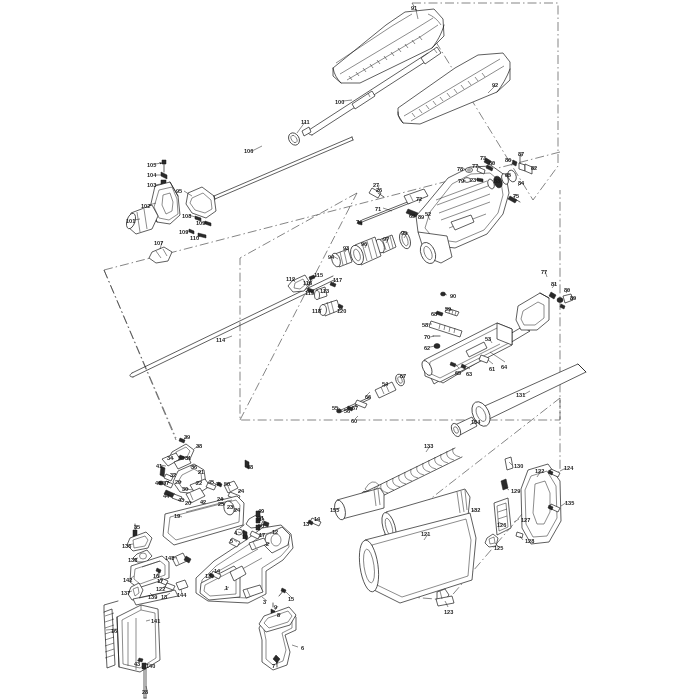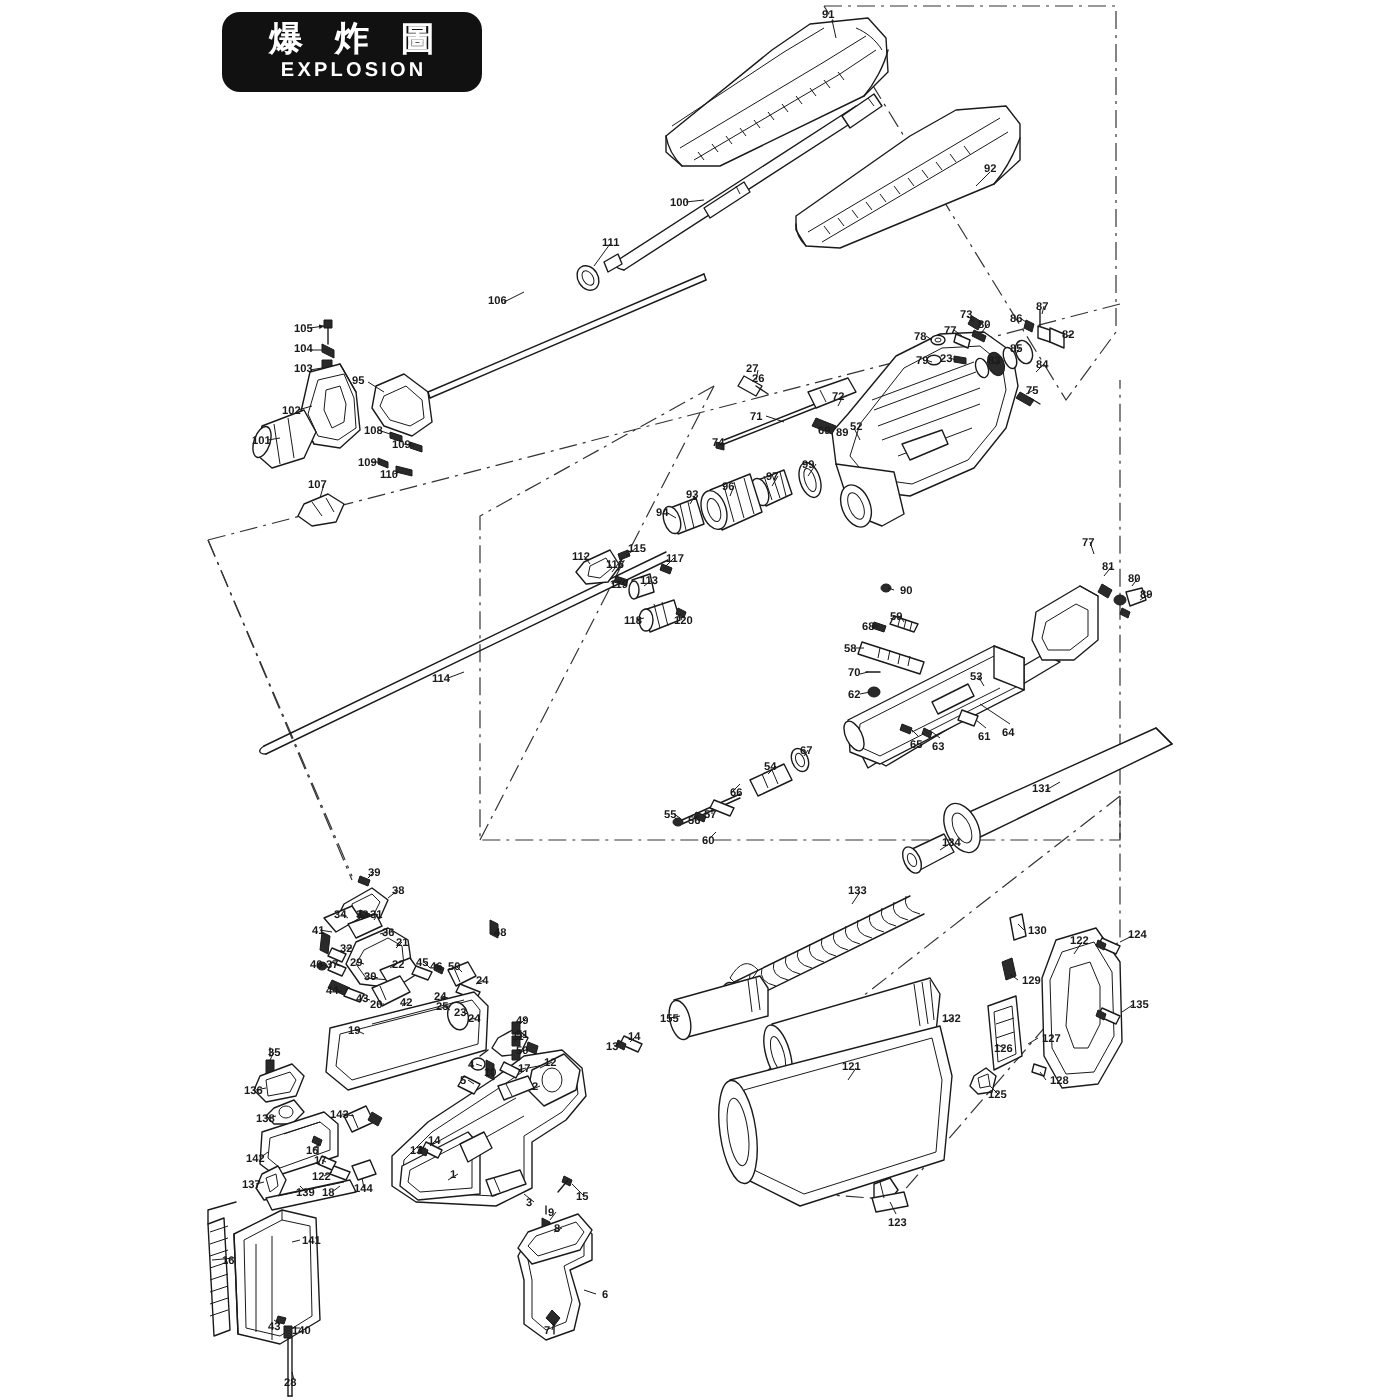--- a/index.html
+++ b/index.html
@@ -703,10 +703,6 @@
   </div>
 
 
-  <div class="badge">
-    <div class="cn">爆 炸 圖</div>
-    <div class="en">EXPLOSION</div>
-  </div>
 
   <div id="callouts">
       <div class="lbl b" style="left: 411px; top: 5px;">91</div>

